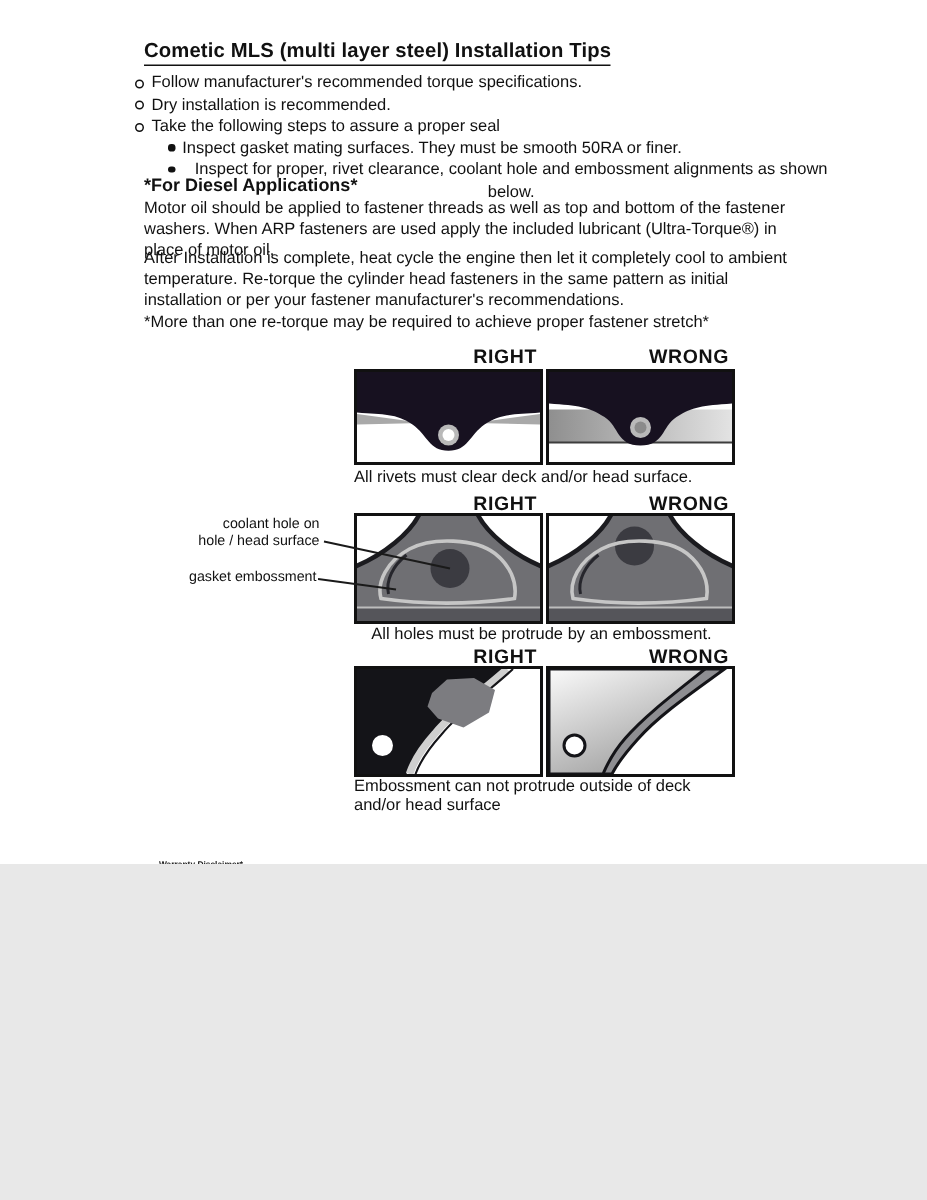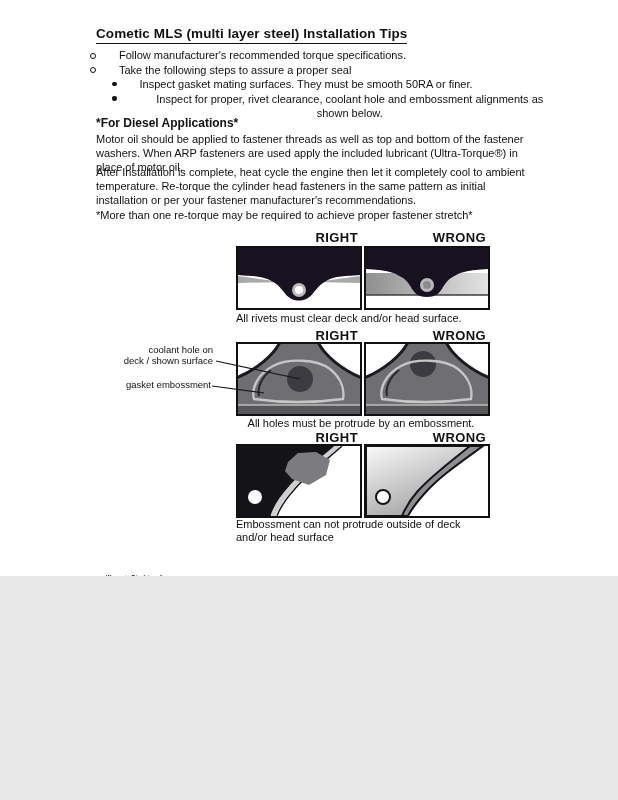--- a/index.html
+++ b/index.html
@@ -19,7 +19,7 @@
 
   
   .tips{left:90px;top:48px;width:470px;font-size:11px;line-height:14.5px;}
-  .tip-row{display:flex;align-items:flex-start;gap:18px;}
+  .tip-row{display:flex;align-items:flex-start;}
   .tip-row.sub{padding-left:22px;text-align:center;}
   .b-open{flex:0 0 auto;width:4px;height:4px;border:1.2px solid #111;border-radius:50%;margin:4.5px 5px 0 0;}
   .b-fill{flex:0 0 auto;width:4.5px;height:4.5px;background:#111;border-radius:50%;margin:4.5px 5px 0 0;}

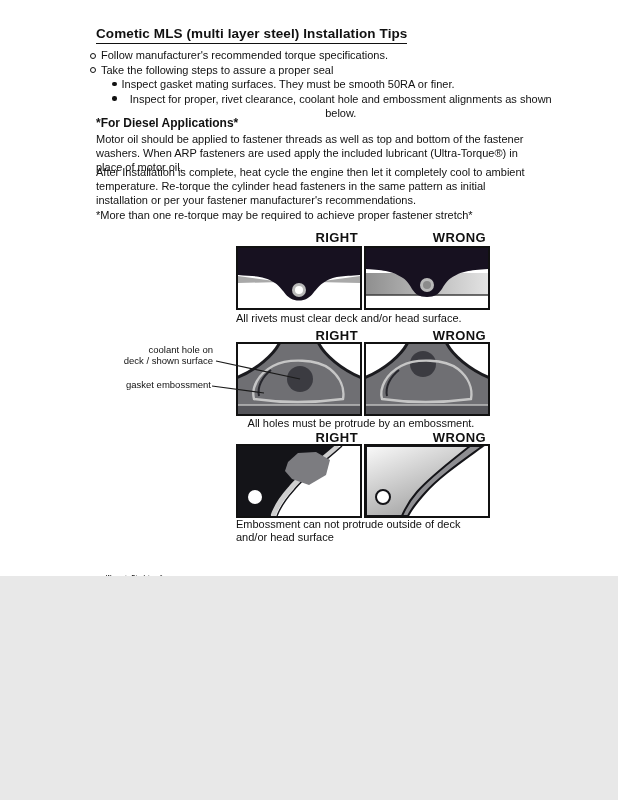--- a/index.html
+++ b/index.html
@@ -57,6 +57,10 @@
     <div class="tip-row">
       <span class="b-open"></span>
       <span>Follow manufacturer's recommended torque specifications.</span>
+    </div>
+    <div class="tip-row">
+      <span class="b-open"></span>
+      <span>Dry installation is recommended.</span>
     </div>
     <div class="tip-row">
       <span class="b-open"></span>

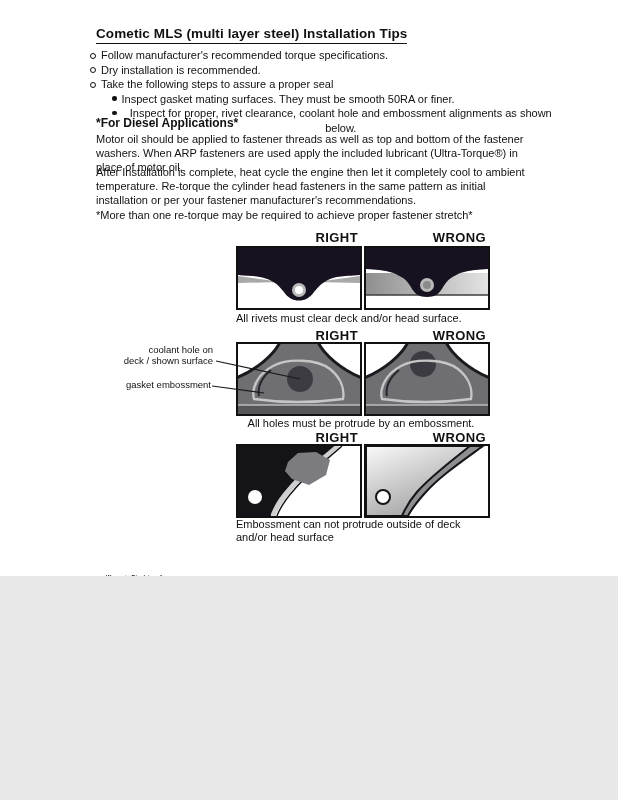--- a/index.html
+++ b/index.html
@@ -119,7 +119,7 @@
   <div class="abs rw-label" style="left:364px;top:328px;">WRONG</div>
 
   <div class="abs side-label pre" style="left:120px;top:345px;width:93px;">coolant hole on
-deck / shown surface</div>
+hole / head surface</div>
   <div class="abs side-label" style="left:120px;top:380px;width:91px;">gasket embossment</div>
 
   <div class="abs dbox tall" style="left:236px;top:342px;">

